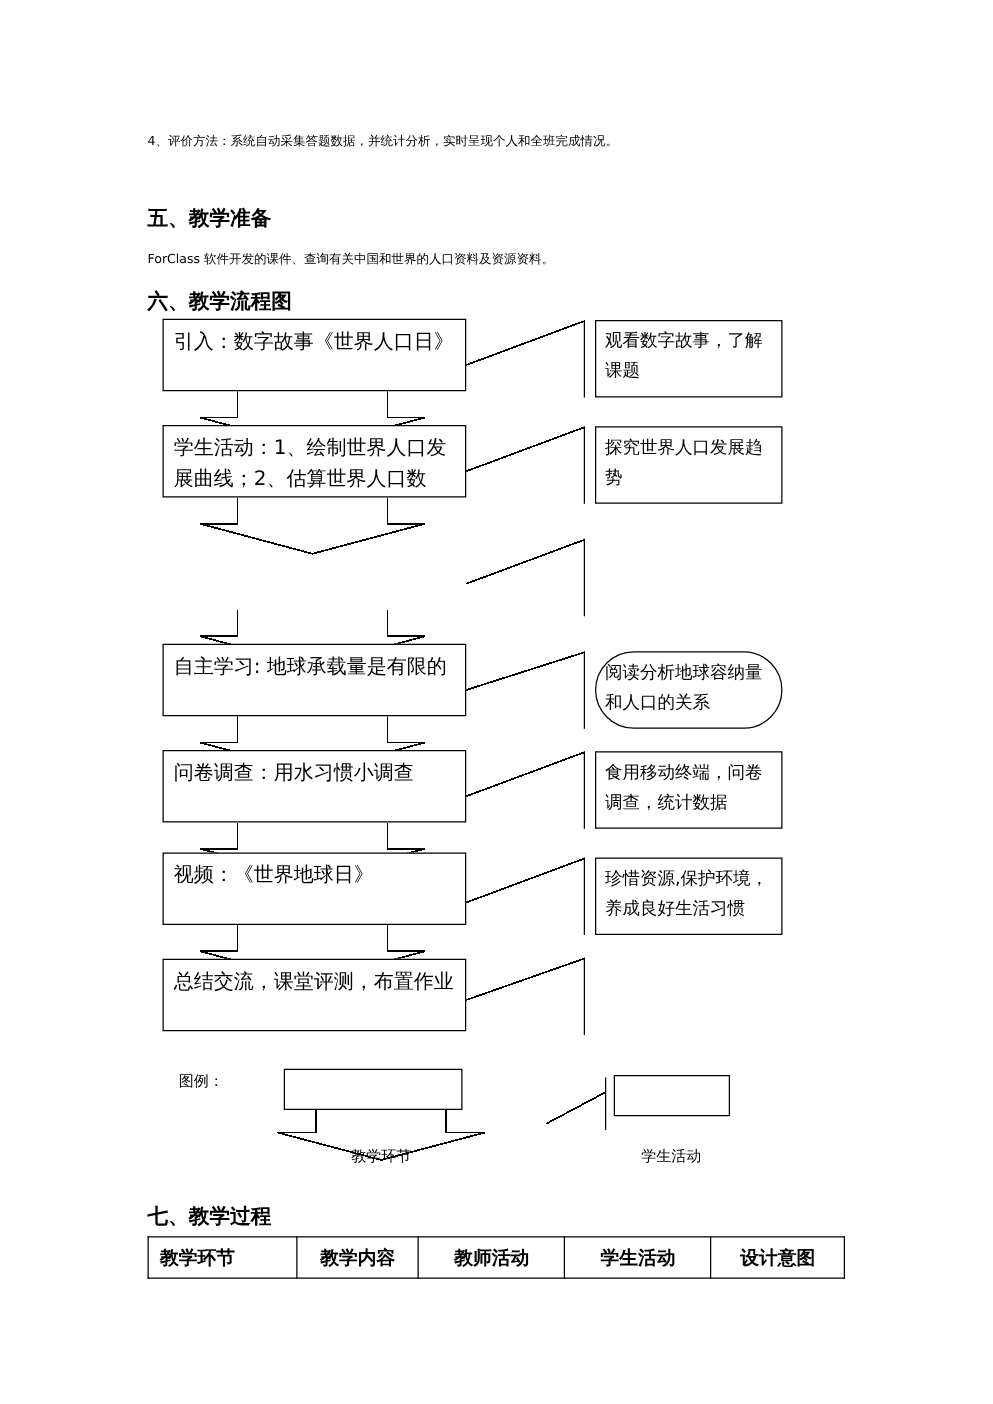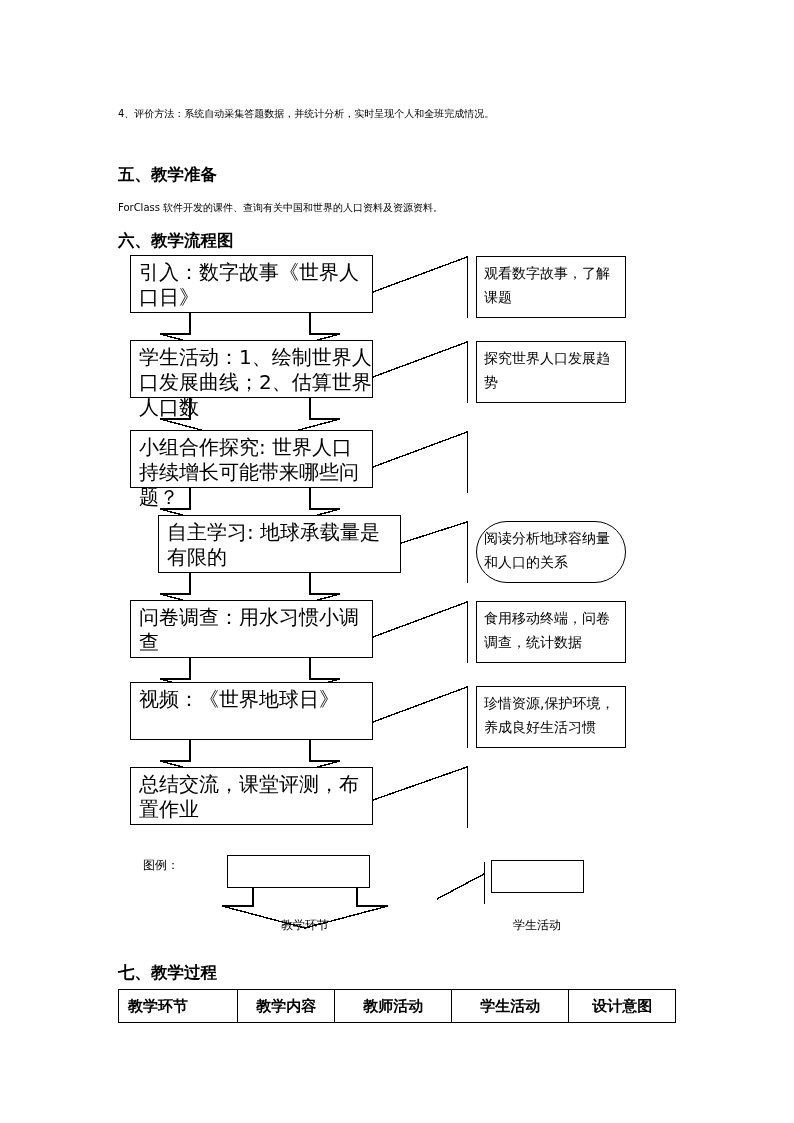--- a/index.html
+++ b/index.html
@@ -33,7 +33,7 @@
   .box .txt{
     position:absolute;left:8px;right:0;top:4px;
     font-family:"DejaVu Sans","Liberation Sans",sans-serif;
-    font-size:20px;line-height:25px;color:#000;
+    font-size:16px;line-height:25px;color:#000;
   }
   .box.right .txt{left:7px;right:5px;font-size:14px;line-height:24px;}
   .vbar{position:absolute;width:0;border-left:1.4px solid #000;}

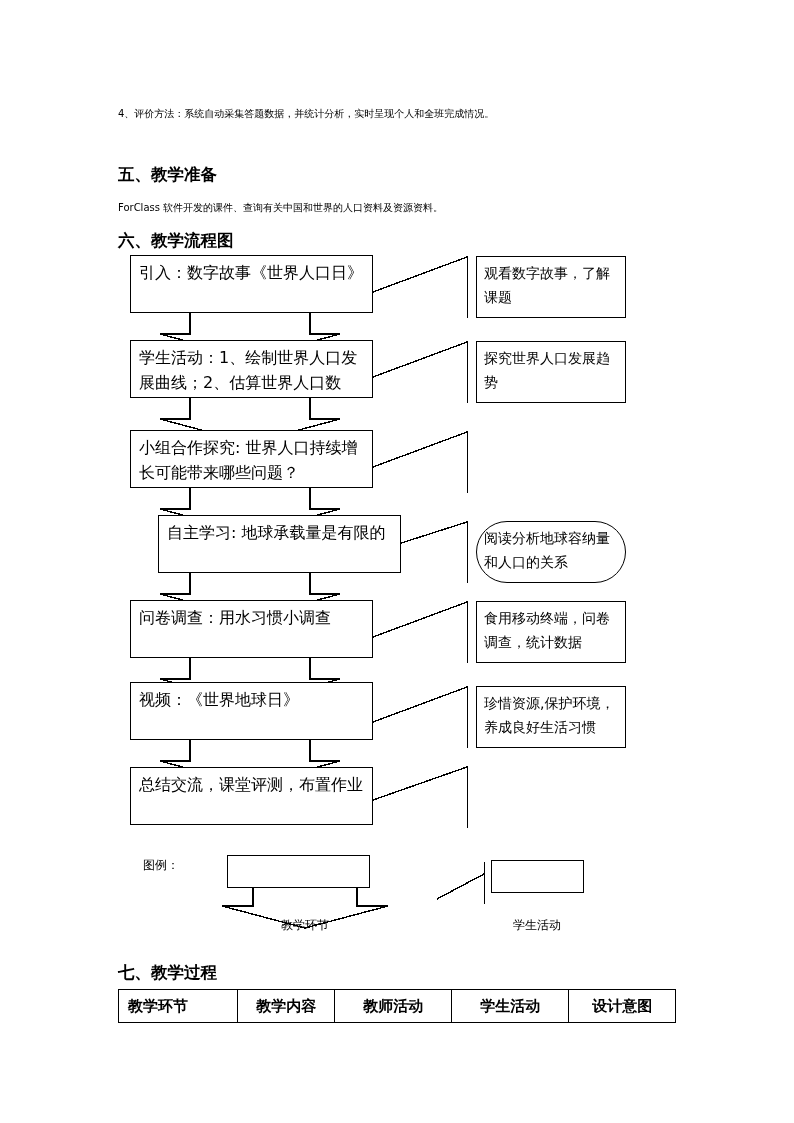--- a/index.html
+++ b/index.html
@@ -122,9 +122,6 @@
     <div class="box" style="left:130px;top:340px;width:243px;height:58px;">
       <div class="txt">学生活动：1、绘制世界人口发展曲线；2、估算世界人口数</div>
     </div>
-    <div class="box" style="left:130px;top:430px;width:243px;height:58px;">
-      <div class="txt">小组合作探究: 世界人口持续增长可能带来哪些问题？</div>
-    </div>
     <div class="box" style="left:130px;top:515px;width:243px;height:58px;margin-left:28px;">
       <div class="txt">自主学习: 地球承载量是有限的</div>
     </div>

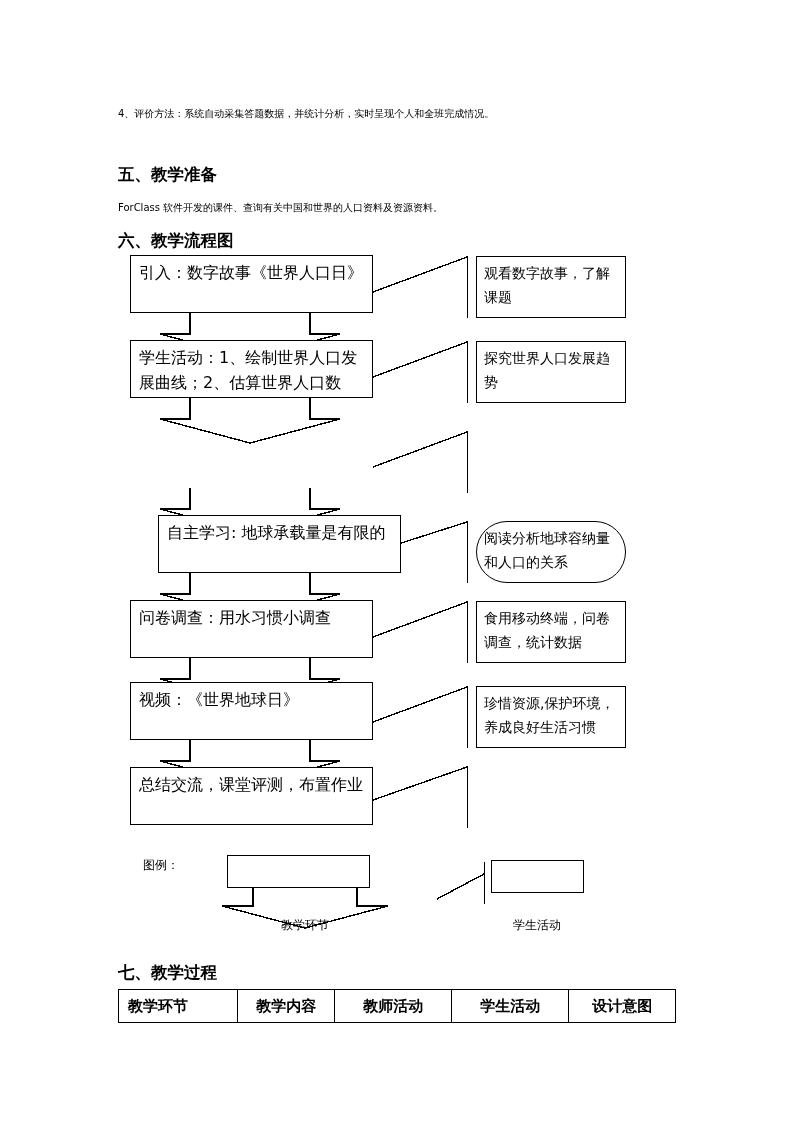--- a/index.html
+++ b/index.html
@@ -122,7 +122,7 @@
     <div class="box" style="left:130px;top:340px;width:243px;height:58px;">
       <div class="txt">学生活动：1、绘制世界人口发展曲线；2、估算世界人口数</div>
     </div>
-    <div class="box" style="left:130px;top:515px;width:243px;height:58px;margin-left:28px;">
+    <div class="box" style="left:130px;top:515px;width:243px;height:58px;">
       <div class="txt">自主学习: 地球承载量是有限的</div>
     </div>
     <div class="box" style="left:130px;top:682px;width:243px;height:58px;">

